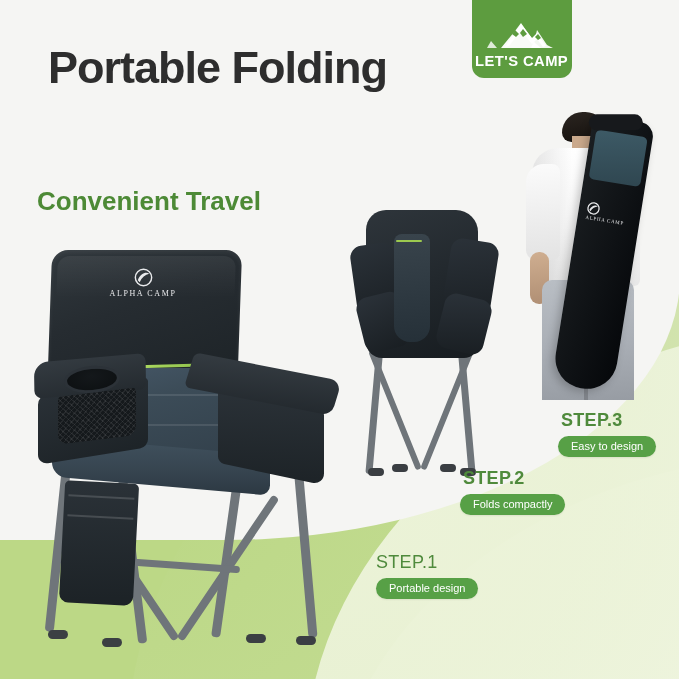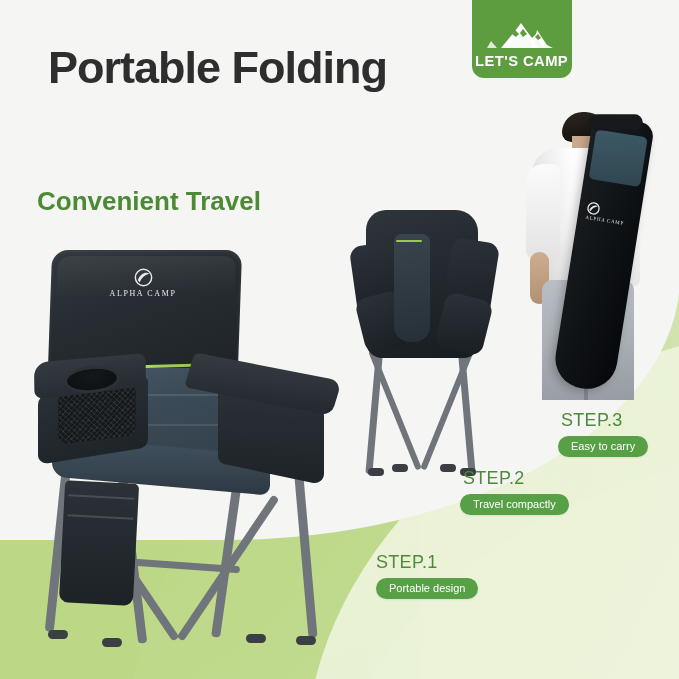--- a/index.html
+++ b/index.html
@@ -70,7 +70,7 @@
   .step1{left:376px;top:552px;}
   .step2{left:460px;top:468px;}
   .step3{left:558px;top:410px;}
-  .step2 .step-title,.step3 .step-title{margin-left:3px;}
+  .step2 .step-title,.step3 .step-title{margin-left:3px;font-weight:bold;}
 
   
   .chair1{position:absolute;left:28px;top:246px;width:352px;height:400px;}

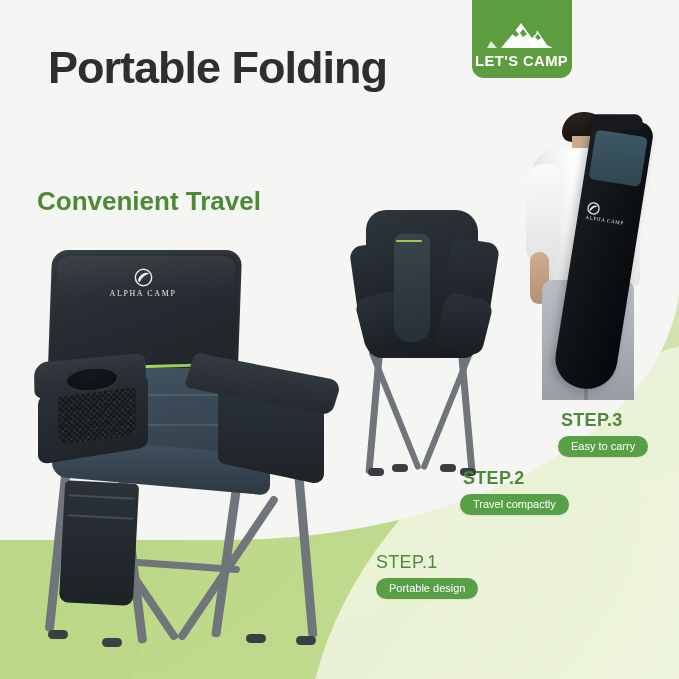--- a/index.html
+++ b/index.html
@@ -374,7 +374,7 @@
   </div>
   <div class="step step3">
     <div class="step-title">STEP.3</div>
-    <div class="step-pill">Easy to carry</div>
+    <div class="step-pill">Easy to design</div>
   </div>
 
 </div>

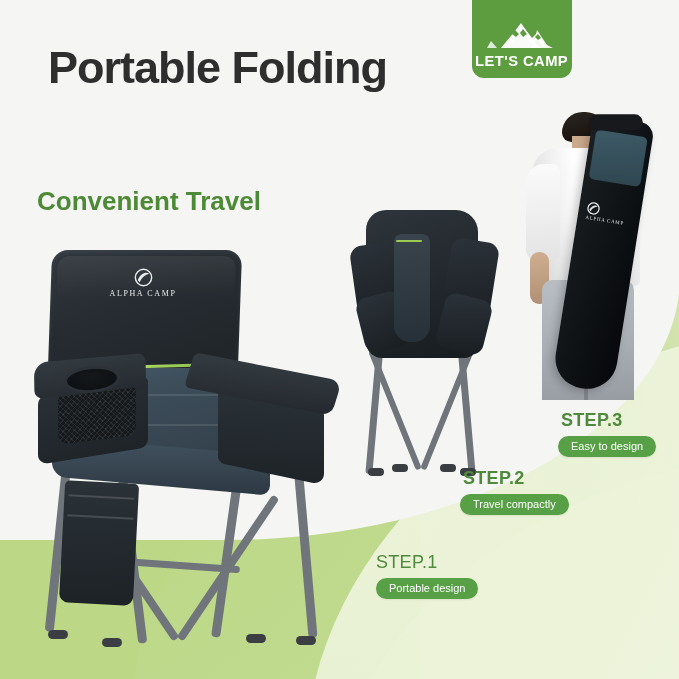--- a/index.html
+++ b/index.html
@@ -370,7 +370,7 @@
   </div>
   <div class="step step2">
     <div class="step-title">STEP.2</div>
-    <div class="step-pill">Travel compactly</div>
+    <div class="step-pill">Folds compactly</div>
   </div>
   <div class="step step3">
     <div class="step-title">STEP.3</div>

